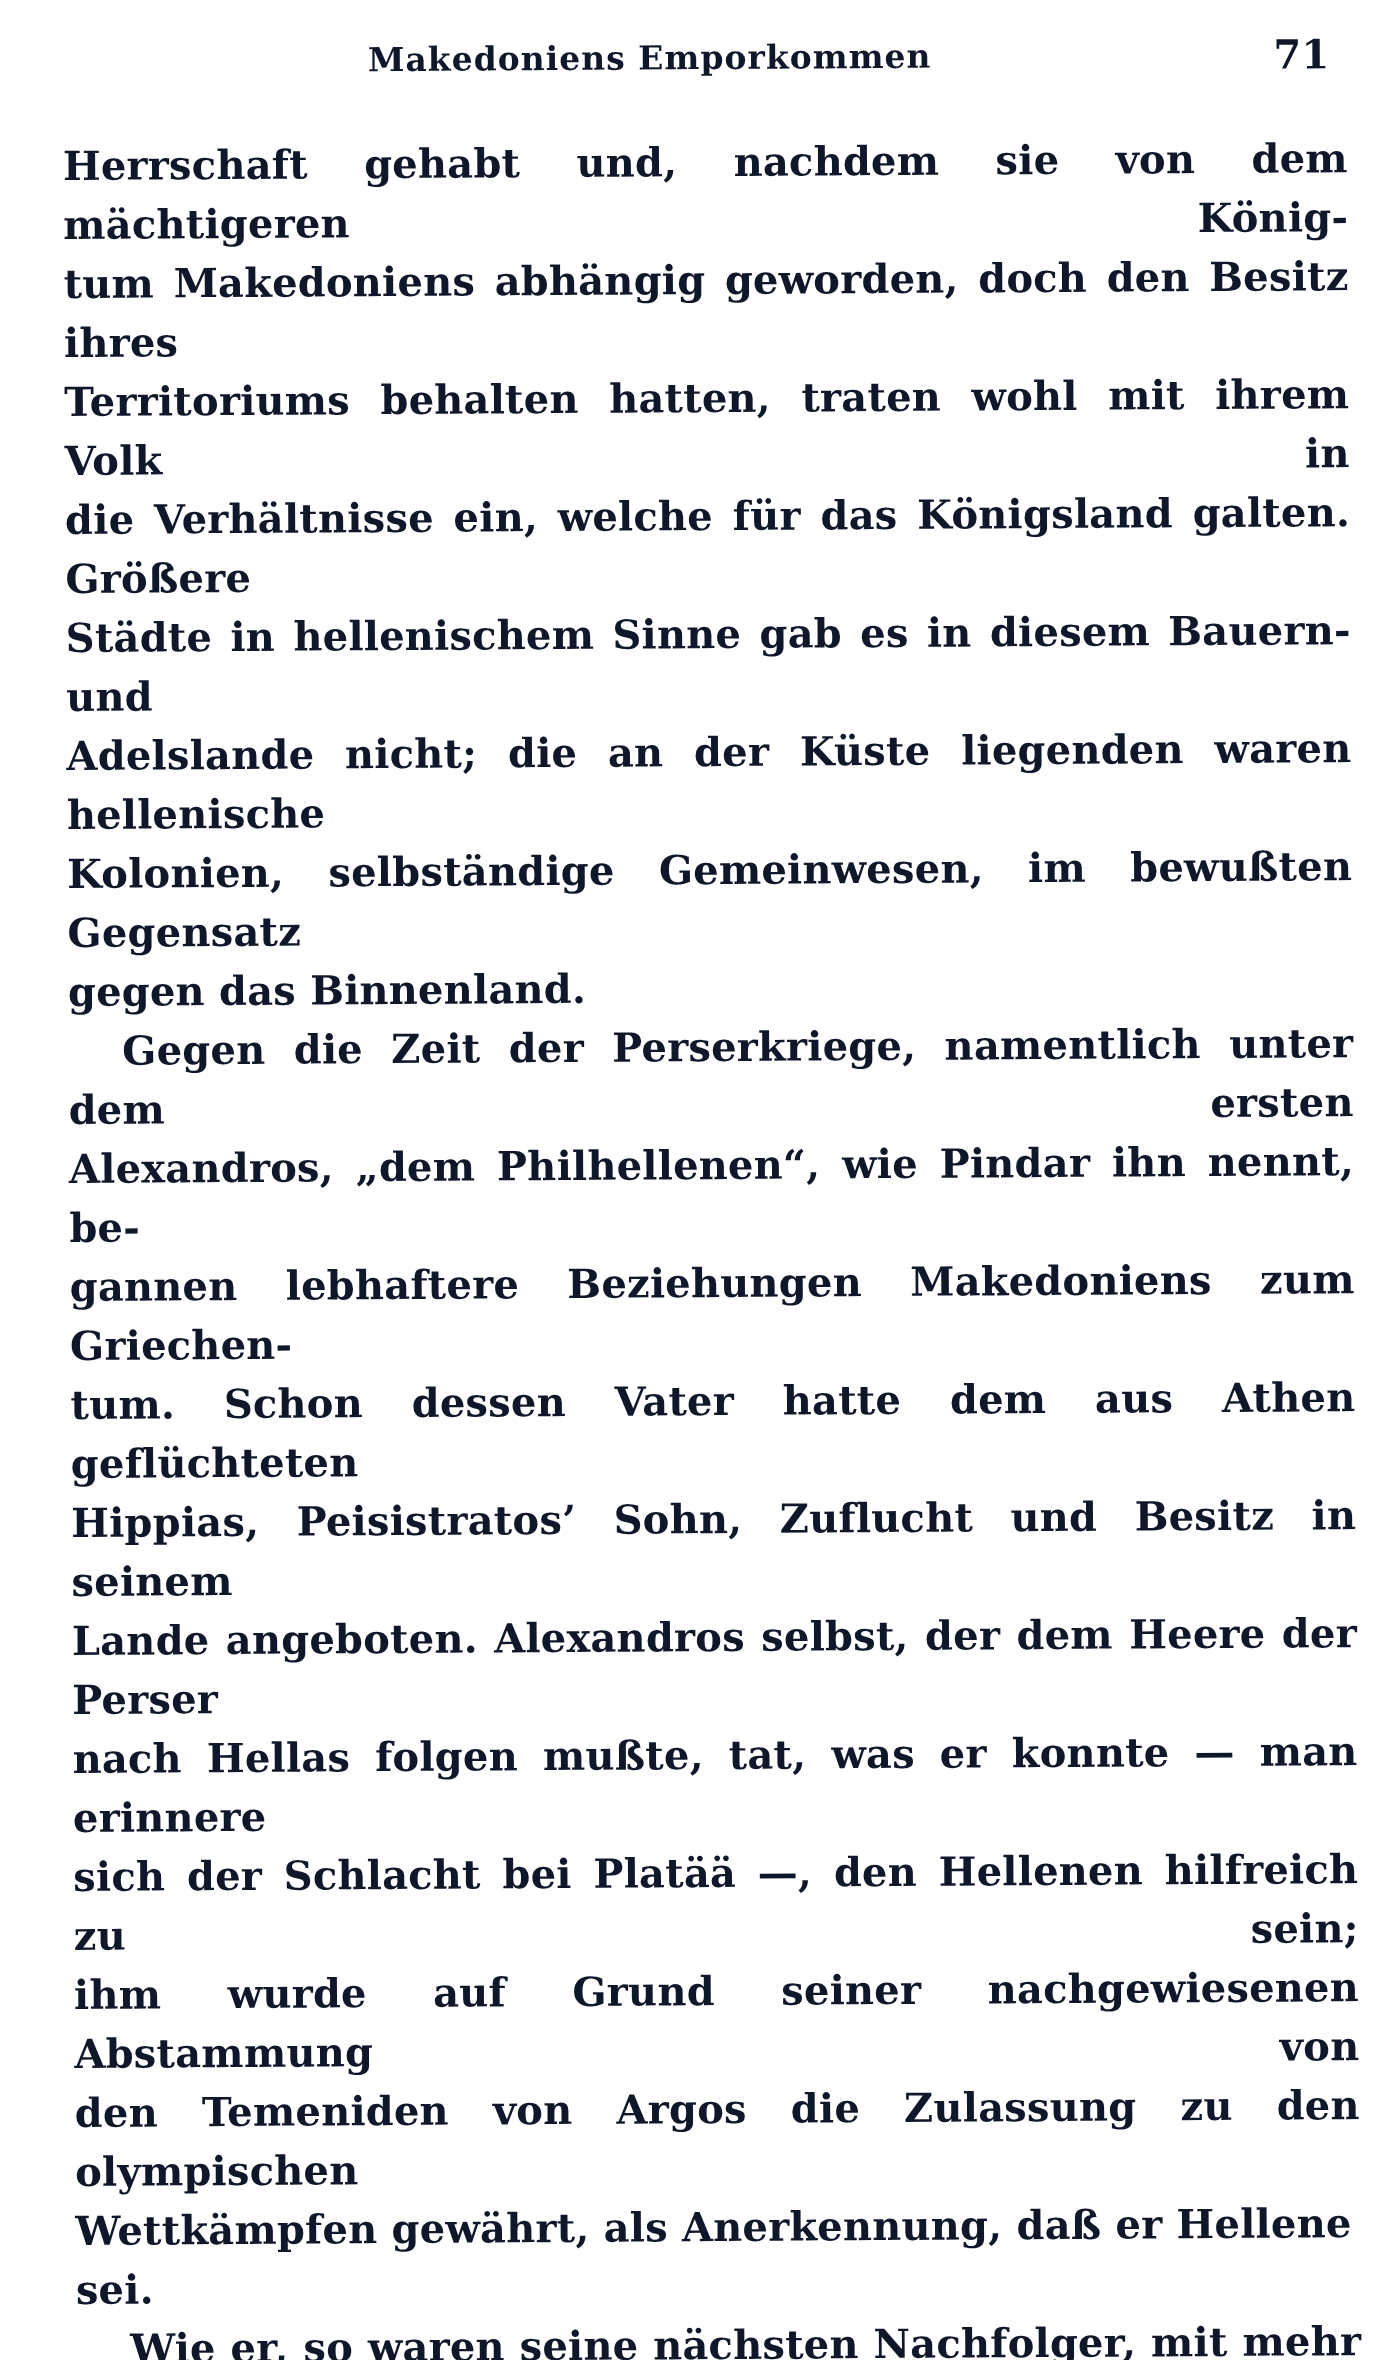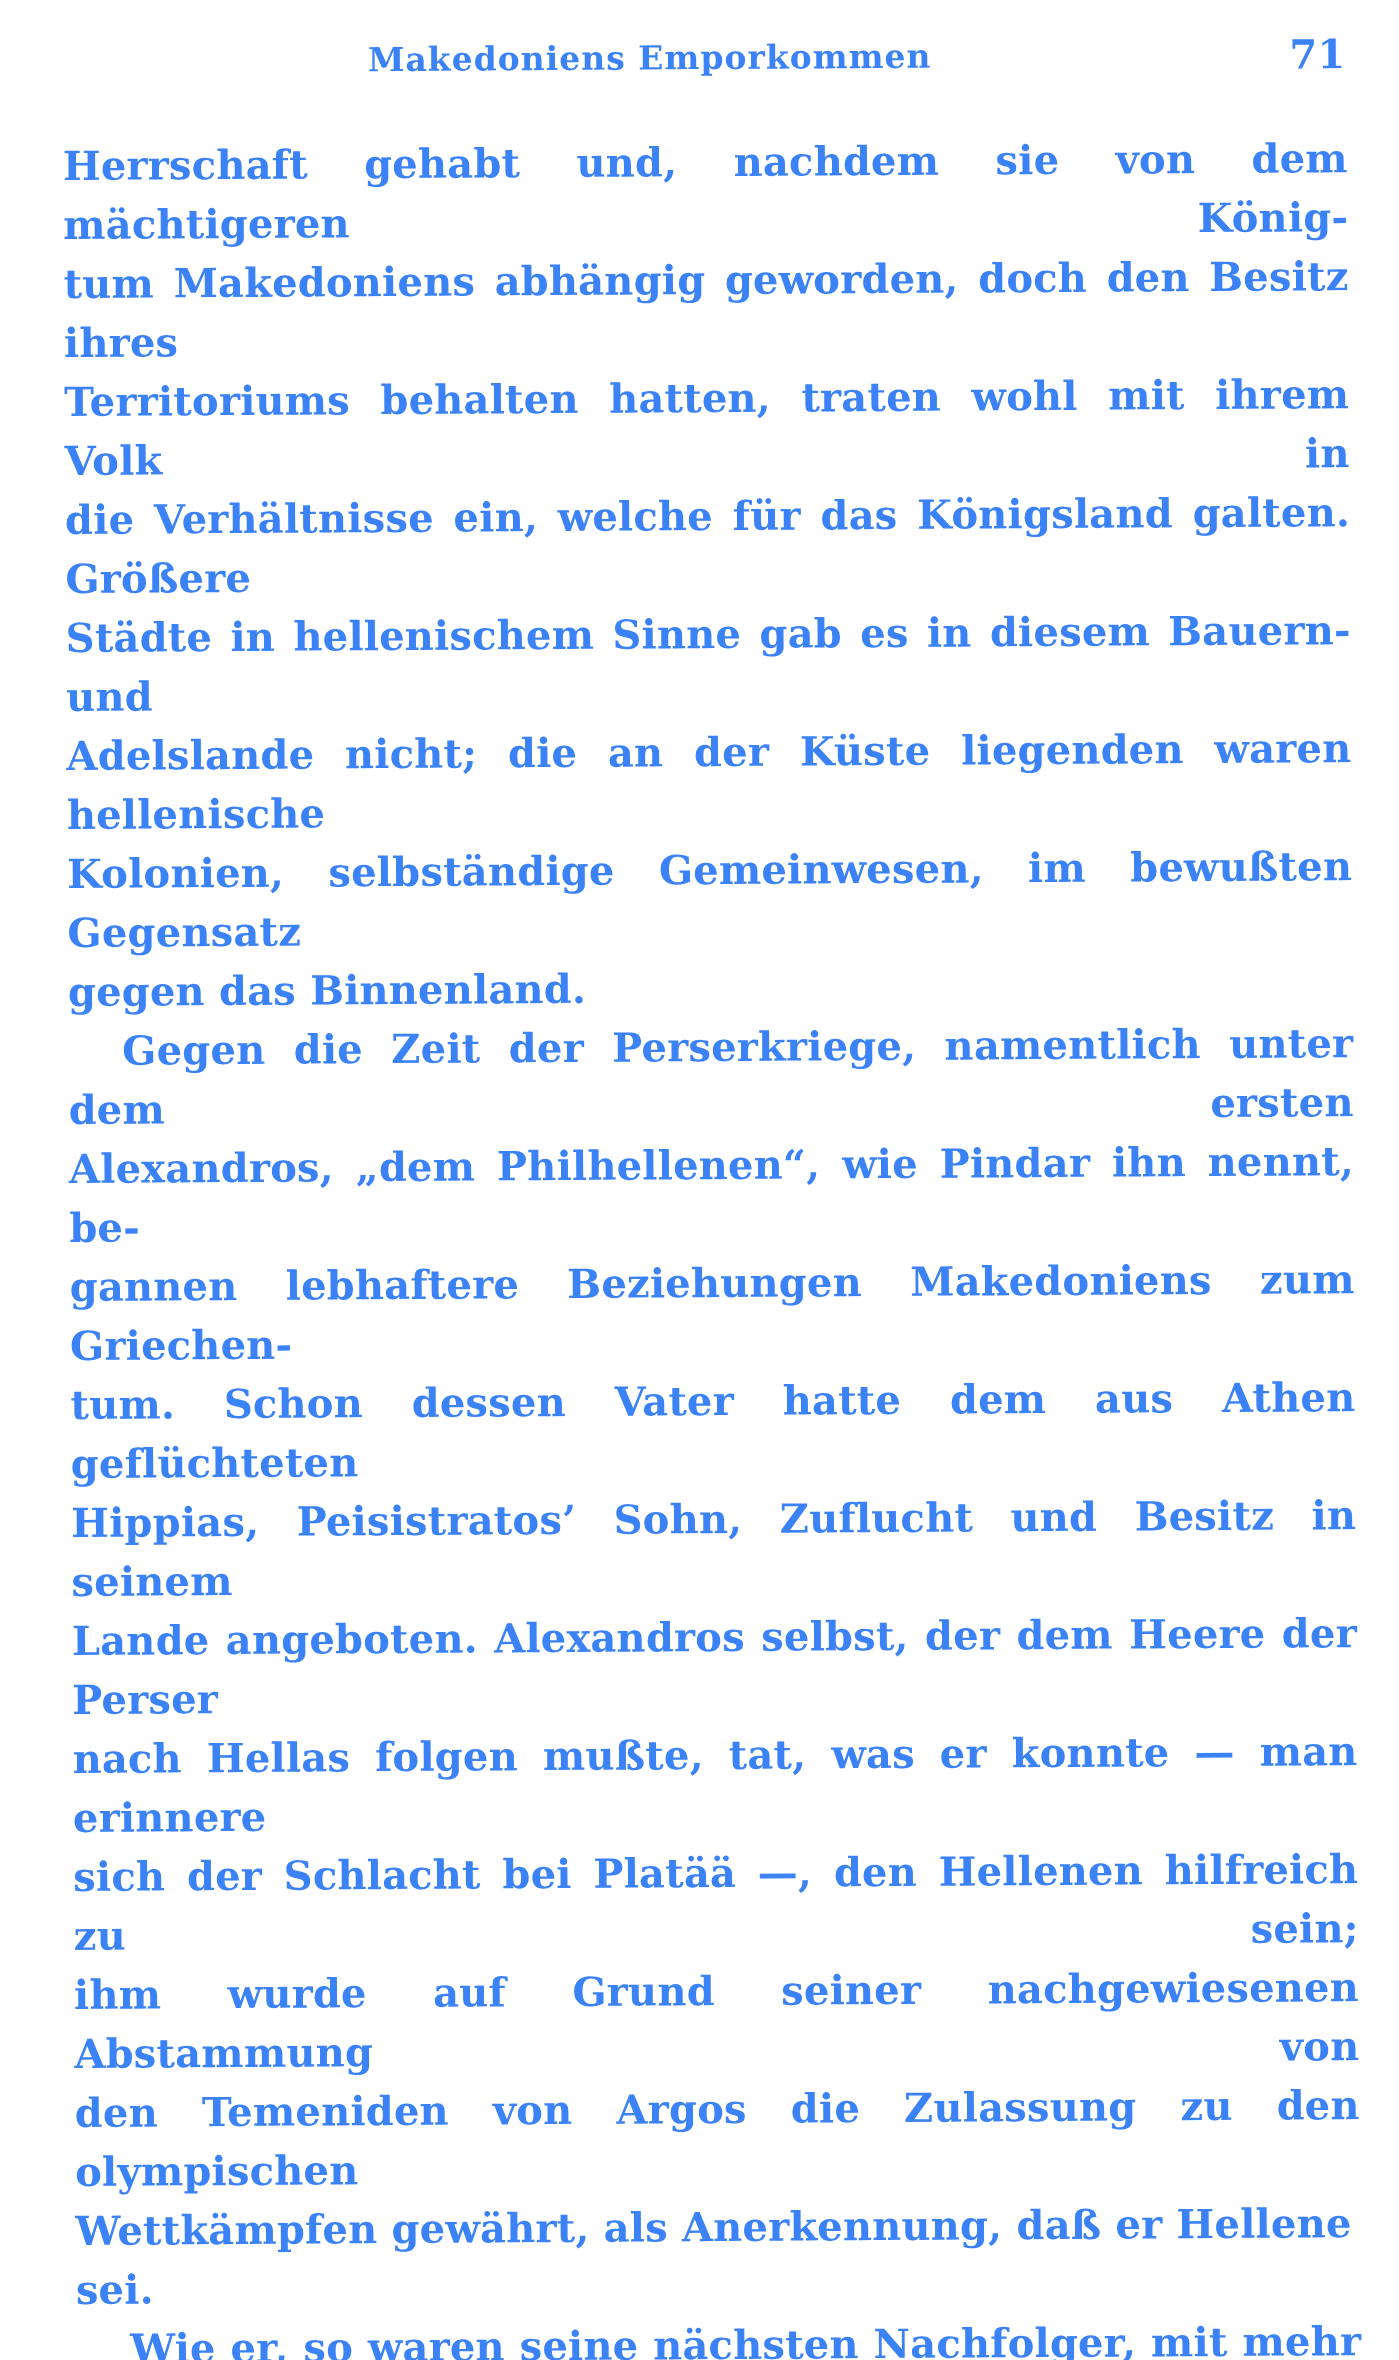--- a/index.html
+++ b/index.html
@@ -9,7 +9,7 @@
     background:#ffffff;
     overflow:hidden;
     font-family:"DejaVu Serif", serif;
-    color:#3b82f6;
+    color:#0f172a;
   }
   .page-inner{
     position:absolute;

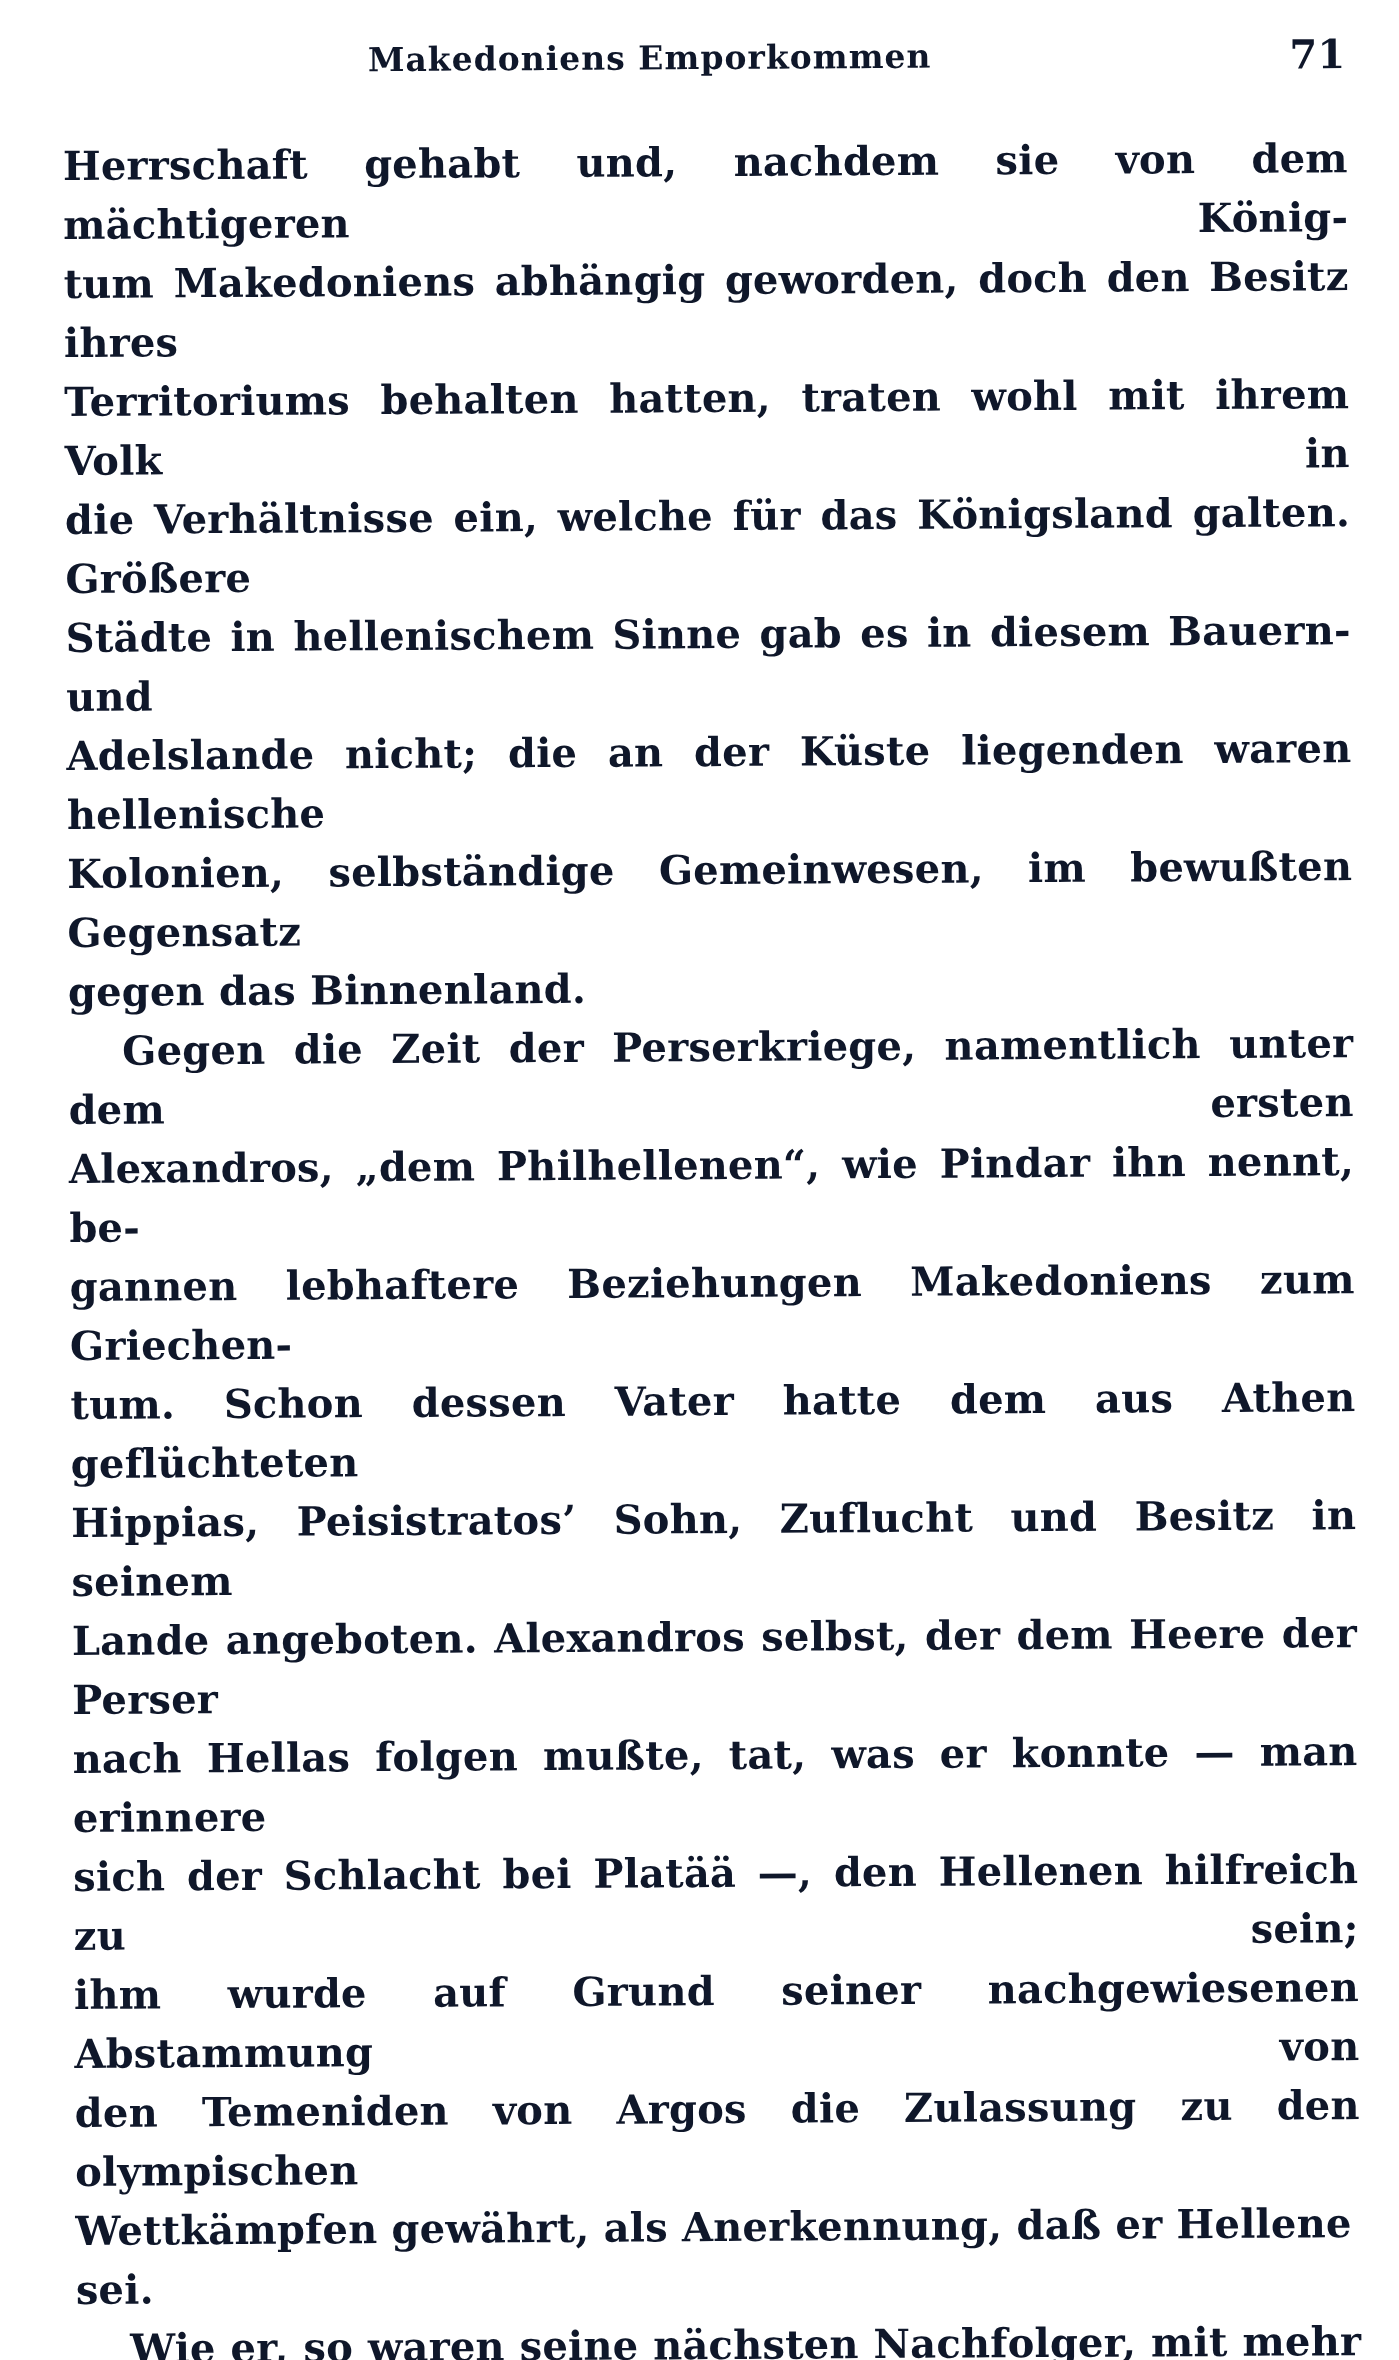--- a/index.html
+++ b/index.html
@@ -33,7 +33,7 @@
   }
   .page-number{
     position:absolute;
-    right:2px;top:8px;
+    right:18px;top:8px;
     font-size:40px;
     font-weight:bold;
   }

